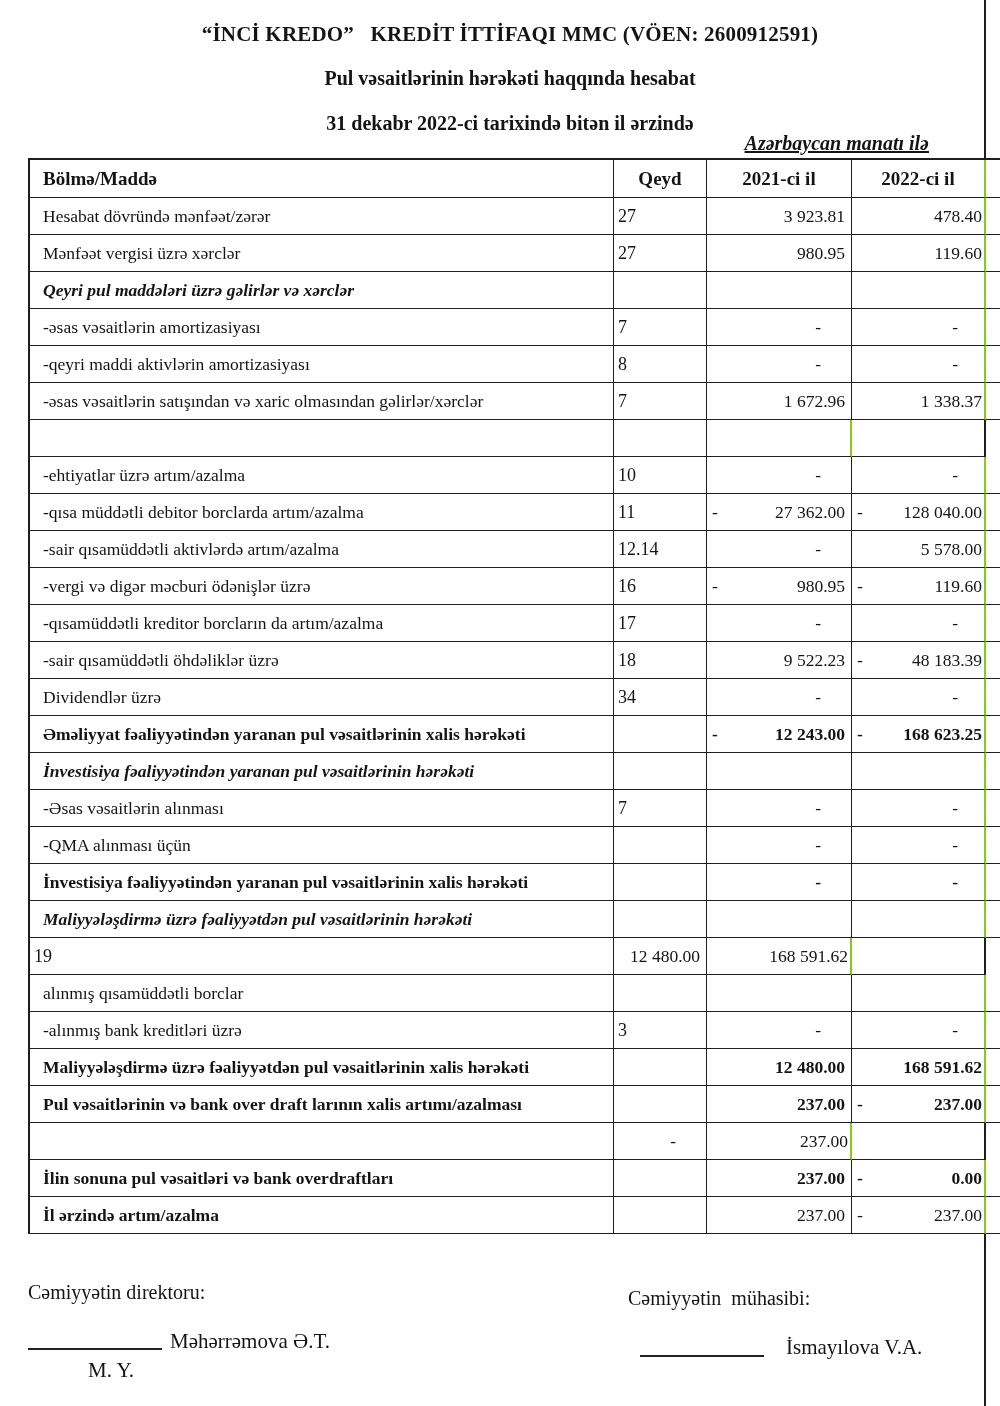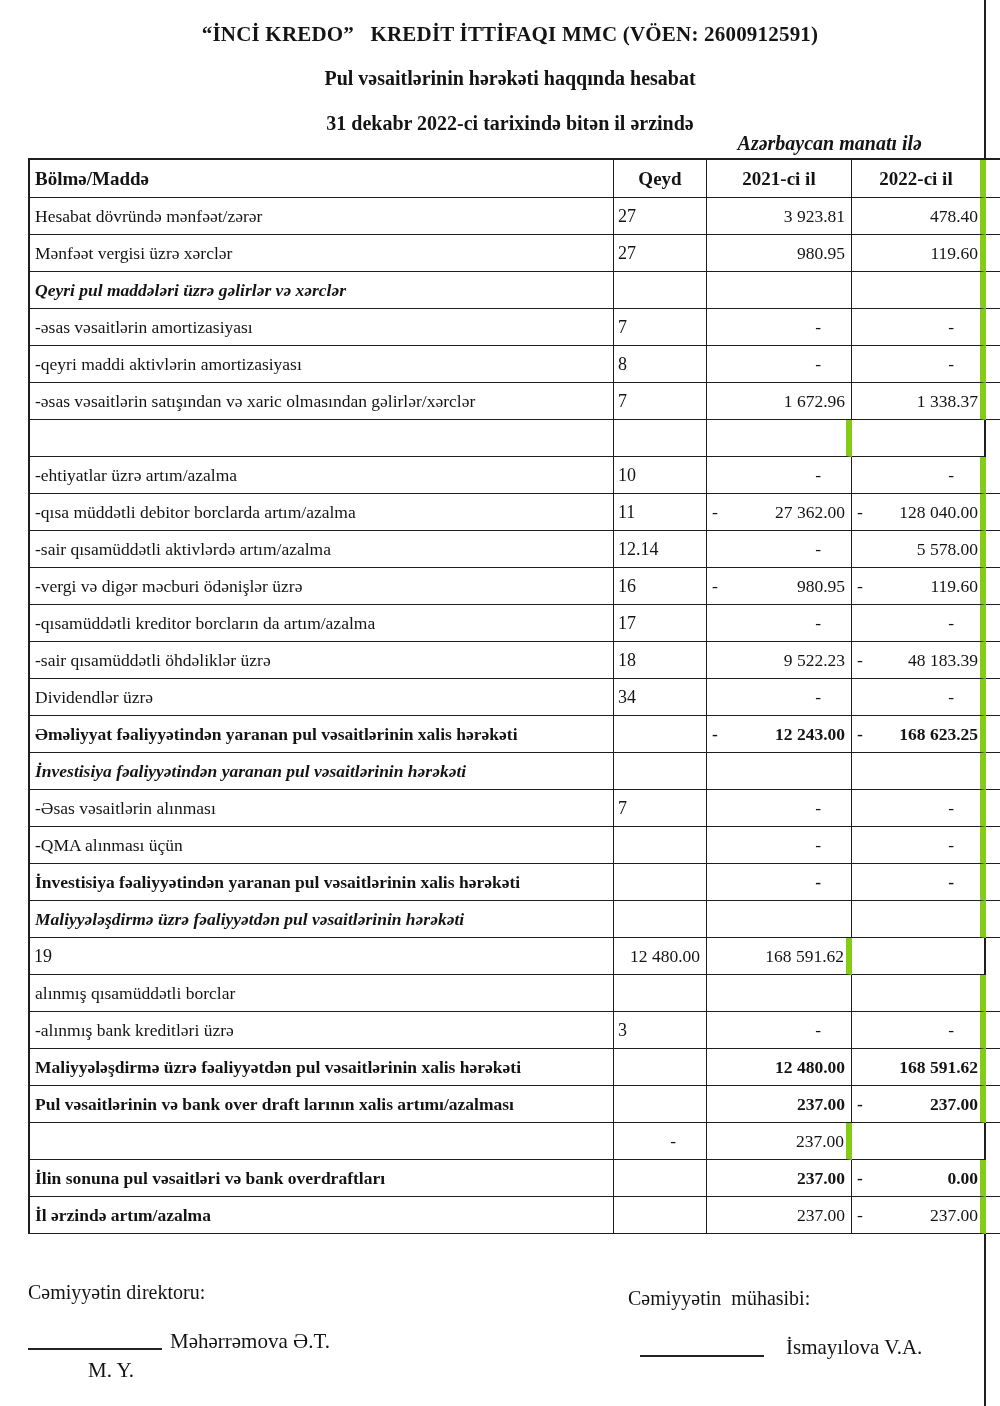--- a/index.html
+++ b/index.html
@@ -17,8 +17,8 @@
   .doc-subtitle{ top:61px;  font-size:20px; }
   .doc-period  { top:106px; font-size:20px; }
   .currency-note {
-    position:absolute; top:132px; left:1px; width:921px; text-align:right;
-    font-weight:bold; font-style:italic; font-size:20px;
+    position:absolute; top:132px; left:8px; width:921px; text-align:right;
+    font-weight:bold; font-style:italic; font-size:20px;text-decoration:underline;
   }
   .cfs-table {
     position:absolute; left:28px; top:158px; width:974px;

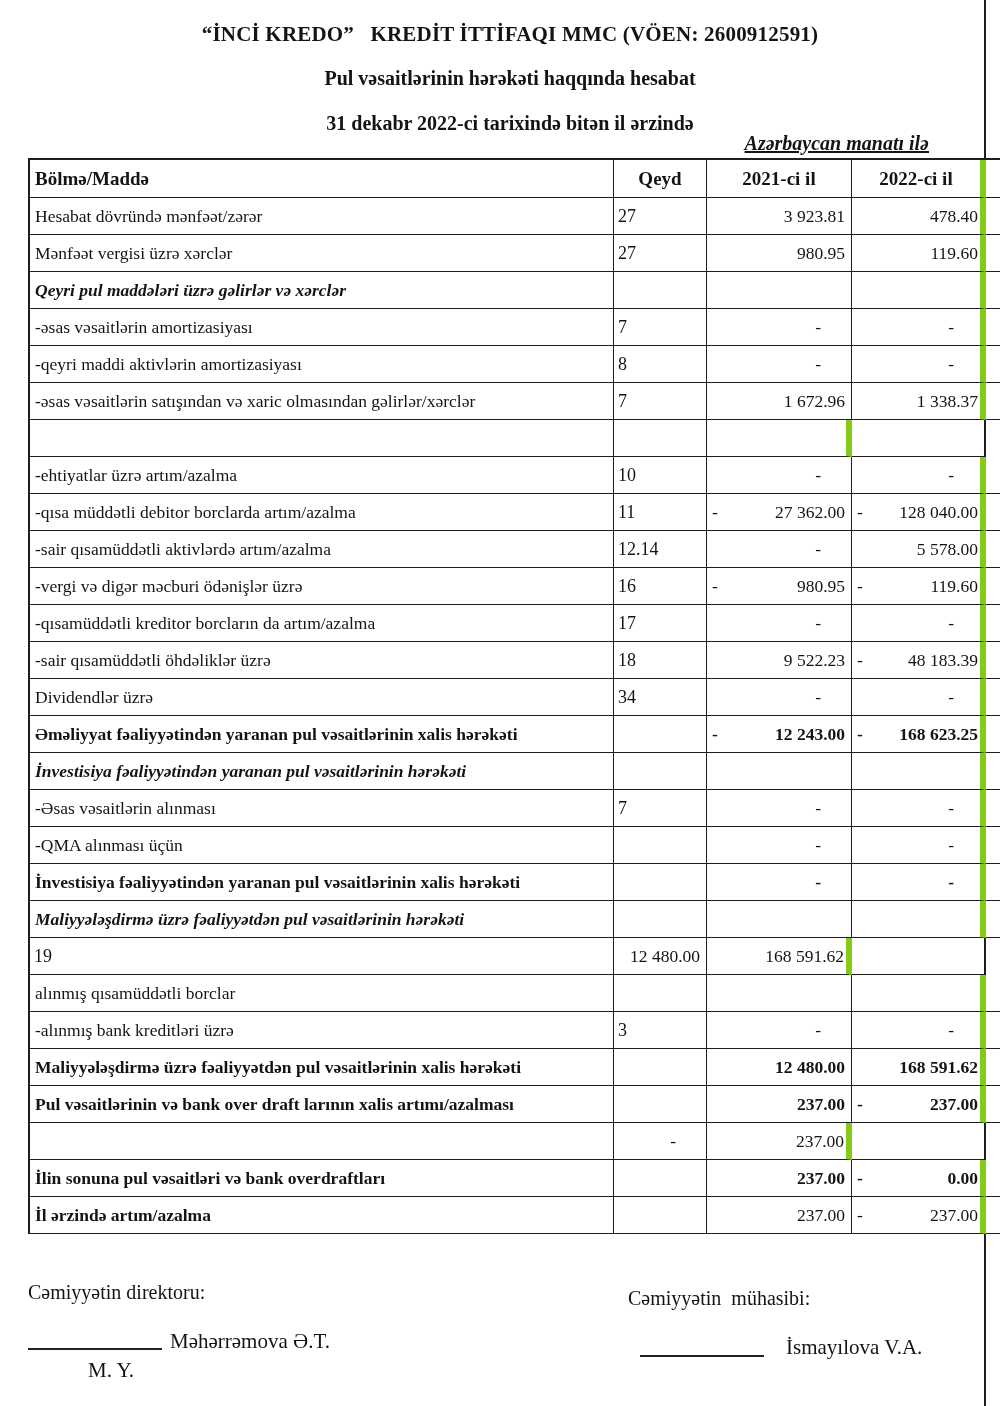--- a/index.html
+++ b/index.html
@@ -32,7 +32,7 @@
     border-right:1.5px solid #1e1e1e; border-bottom:1.5px solid #1e1e1e;
     font-size:17.5px; overflow:hidden;
   }
-  .c-label { padding-left:5px; justify-content:flex-start; }
+  .c-label { padding-left:13px; justify-content:flex-start; }
   .c-qeyd  { padding-left:4px; justify-content:flex-start; font-size:18px; }
   .c-val   { padding-left:5px; padding-right:6px; justify-content:space-between; }
   .c-val.last { padding-right:2px; border-right:6px solid #84cc16; }

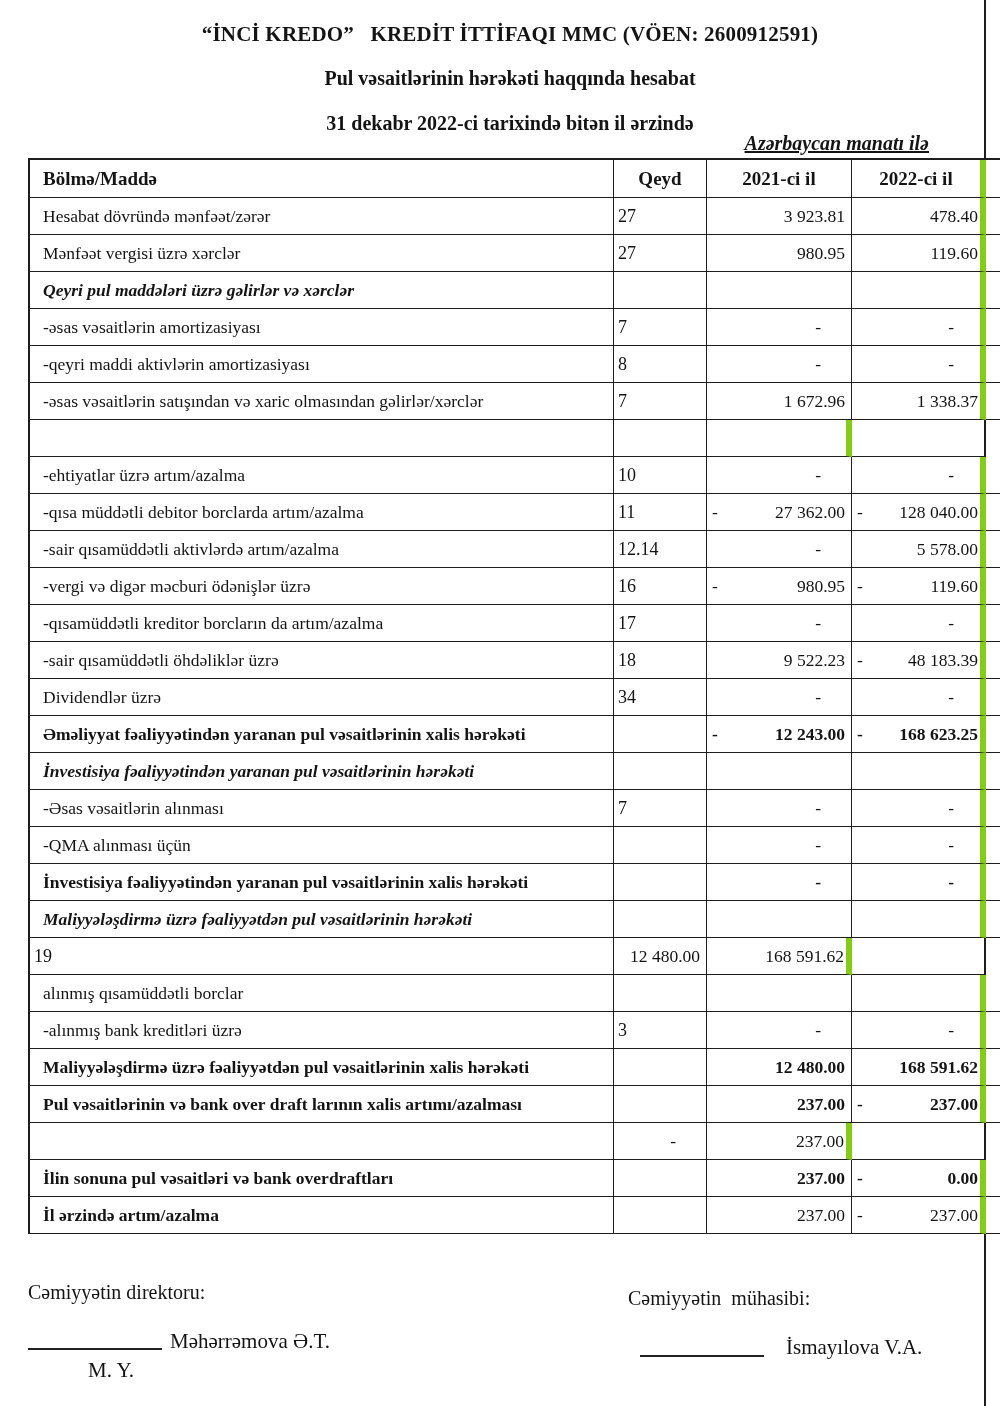--- a/index.html
+++ b/index.html
@@ -35,7 +35,7 @@
   .c-label { padding-left:13px; justify-content:flex-start; }
   .c-qeyd  { padding-left:4px; justify-content:flex-start; font-size:18px; }
   .c-val   { padding-left:5px; padding-right:6px; justify-content:space-between; }
-  .c-val.last { padding-right:2px; border-right:6px solid #84cc16; }
+  .c-val.last { padding-right:2px; border-right:2px solid #84cc16; }
   .c-sliver { border-right:none; }
   .trow.header .cell { font-weight:bold; font-size:19px; }
   .trow.header .c-qeyd, .trow.header .c-val { justify-content:center; padding:0; }

